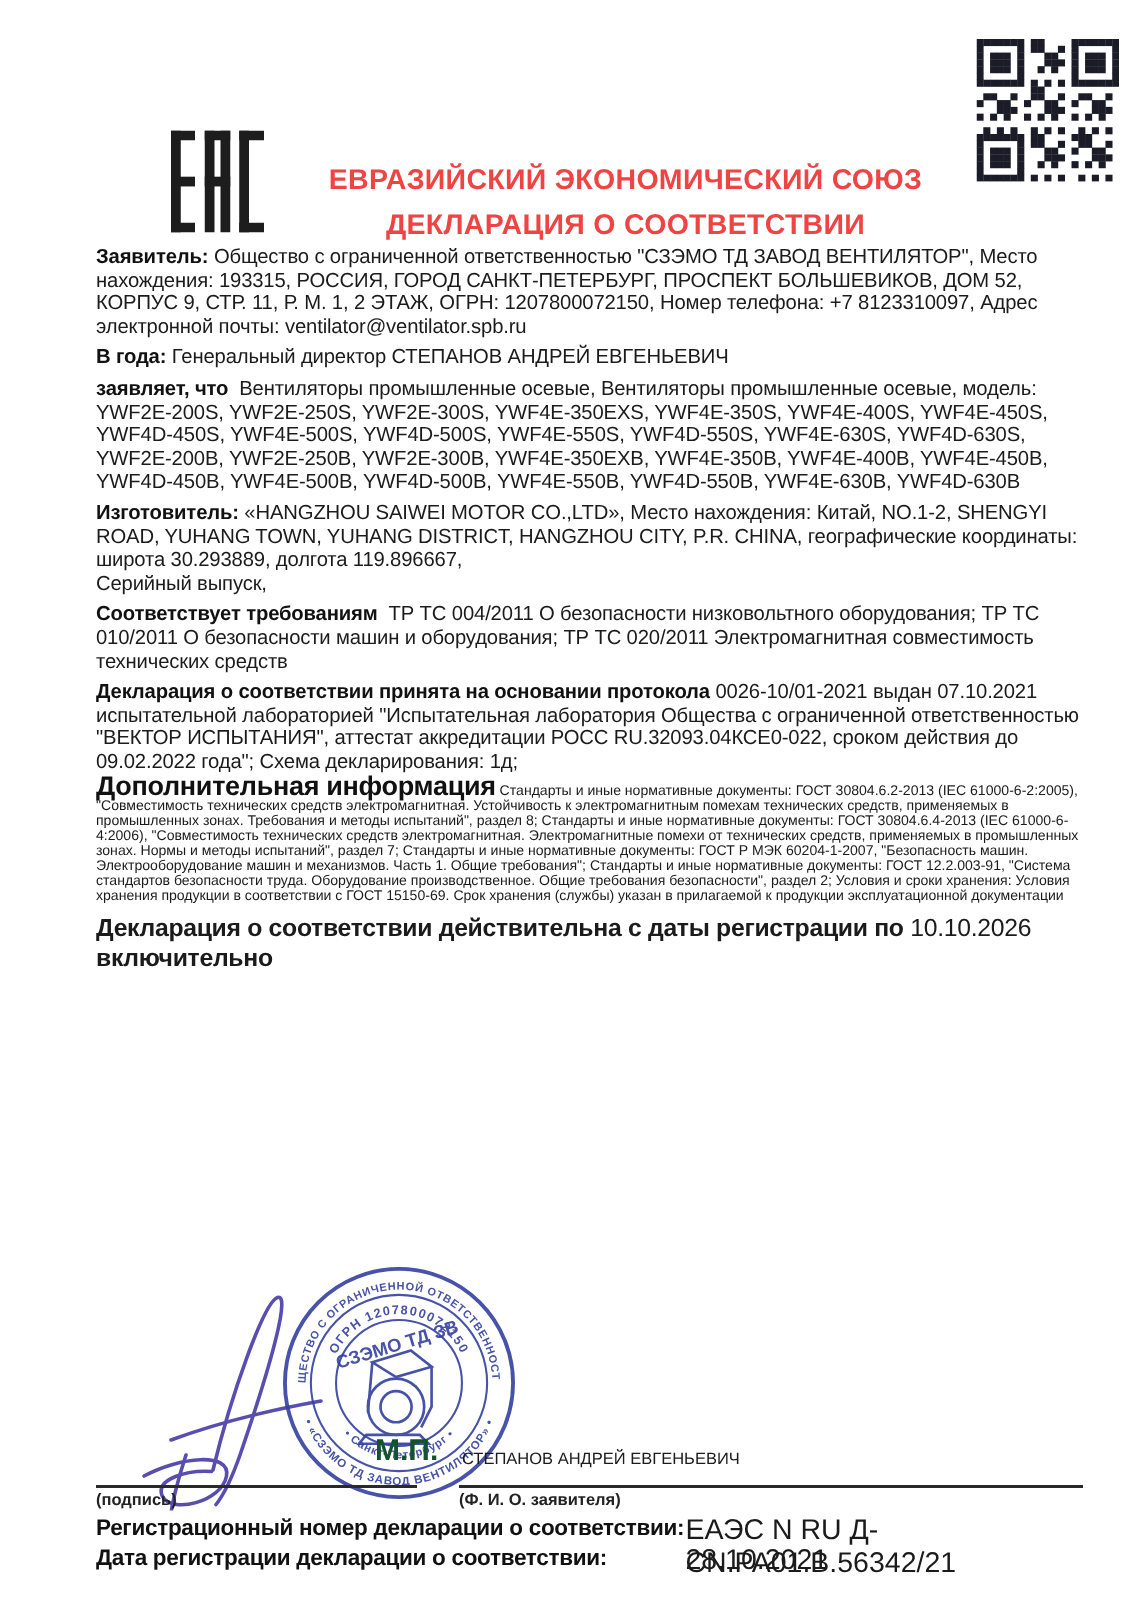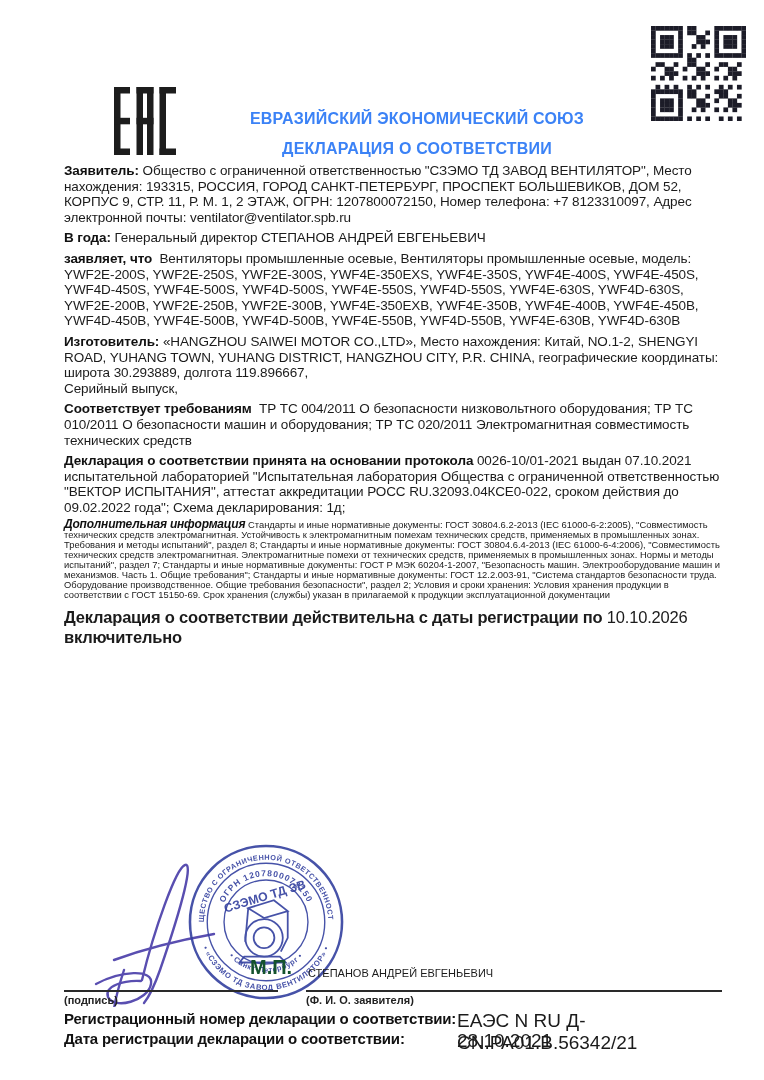--- a/index.html
+++ b/index.html
@@ -10,7 +10,7 @@
   }
   .abs{position:absolute;}
   
-  .title-line{left:70px;right:0;text-align:center;font-weight:bold;font-size:16px;letter-spacing:.2px;color:#3b82f6;}
+  .title-line{left:70px;right:0;text-align:center;font-weight:bold;font-size:19px;letter-spacing:.2px;color:#ef4444;}
   
   #content{position:absolute;left:64px;top:163px;width:659px;font-size:13.5px;line-height:15.6px;letter-spacing:-0.1px;color:#1b1b1b;}
   .para{margin:0 0 5px 0;}

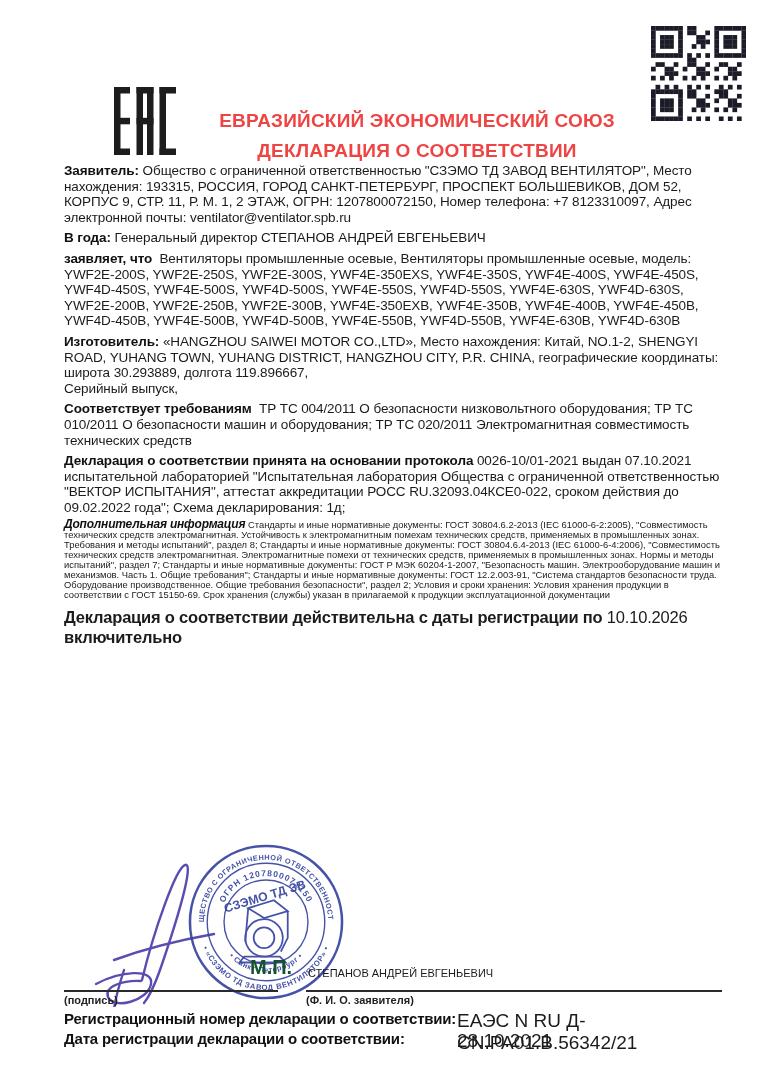--- a/index.html
+++ b/index.html
@@ -17,7 +17,7 @@
   .para.tight{margin:0;}
   b.lbl{color:#111;margin-top:22px;}
   .small-text{font-size:9.4px;line-height:9.9px;letter-spacing:0;}
-  .big-lbl{font-size:12px;letter-spacing:-0.2px;font-style:italic;}
+  .big-lbl{font-size:18px;letter-spacing:-0.2px;}
   .validity{font-size:16.5px;line-height:20px;font-weight:bold;margin-top:7px;letter-spacing:-0.2px;}
   .validity .date{font-weight:normal;}
   

